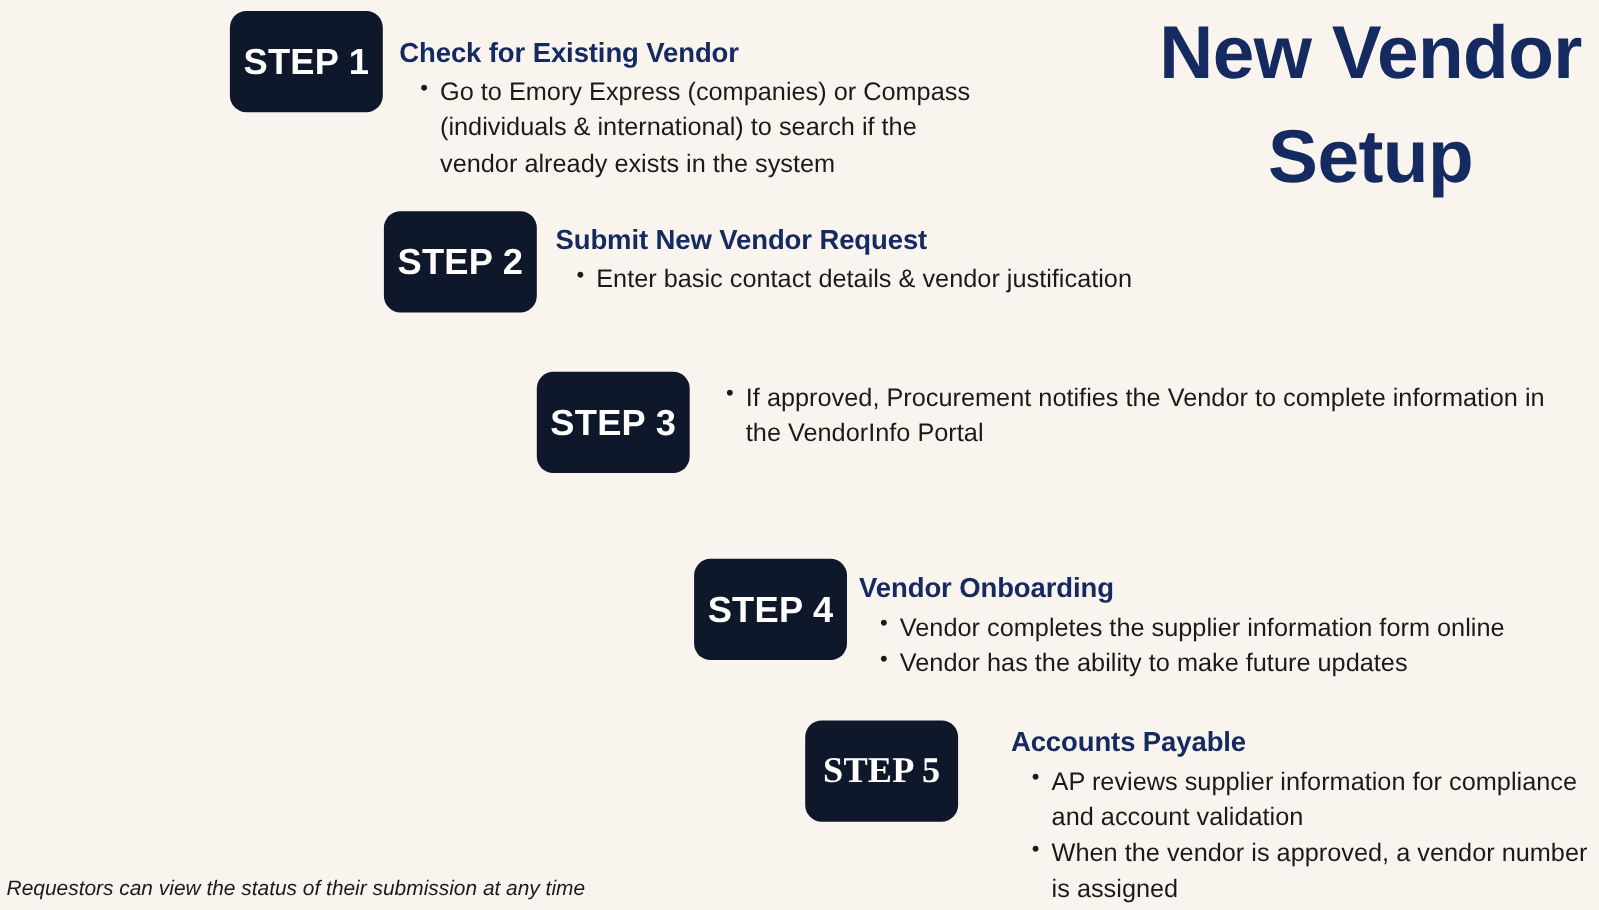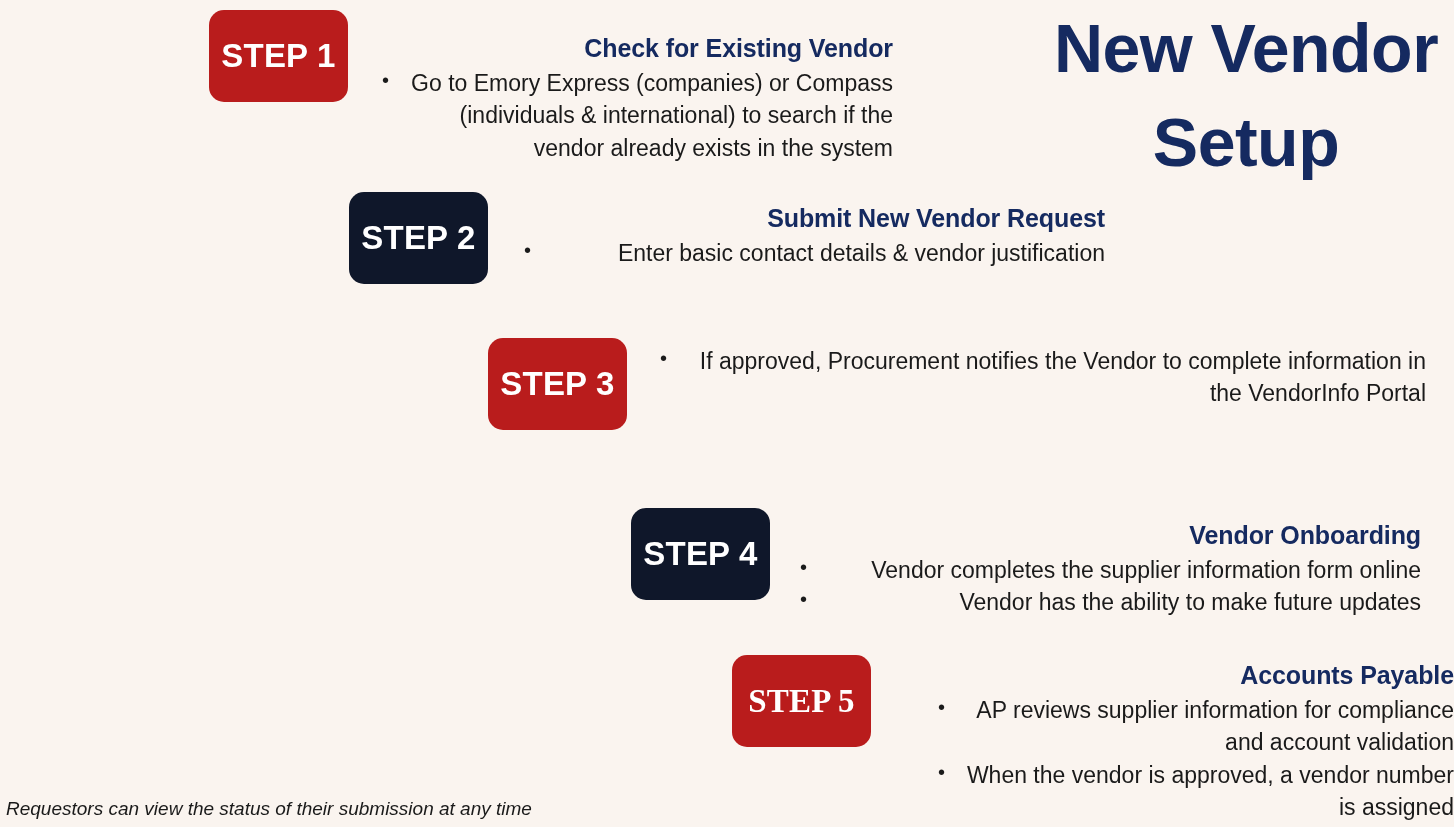--- a/index.html
+++ b/index.html
@@ -52,7 +52,7 @@
     letter-spacing: 0.2px;
     box-sizing: border-box;
   }
-  .badge.navy { background: #b91c1c; }
+  .badge.navy { background: #0f172a; }
   .badge.gold { background: #0f172a; }
 
   .body {

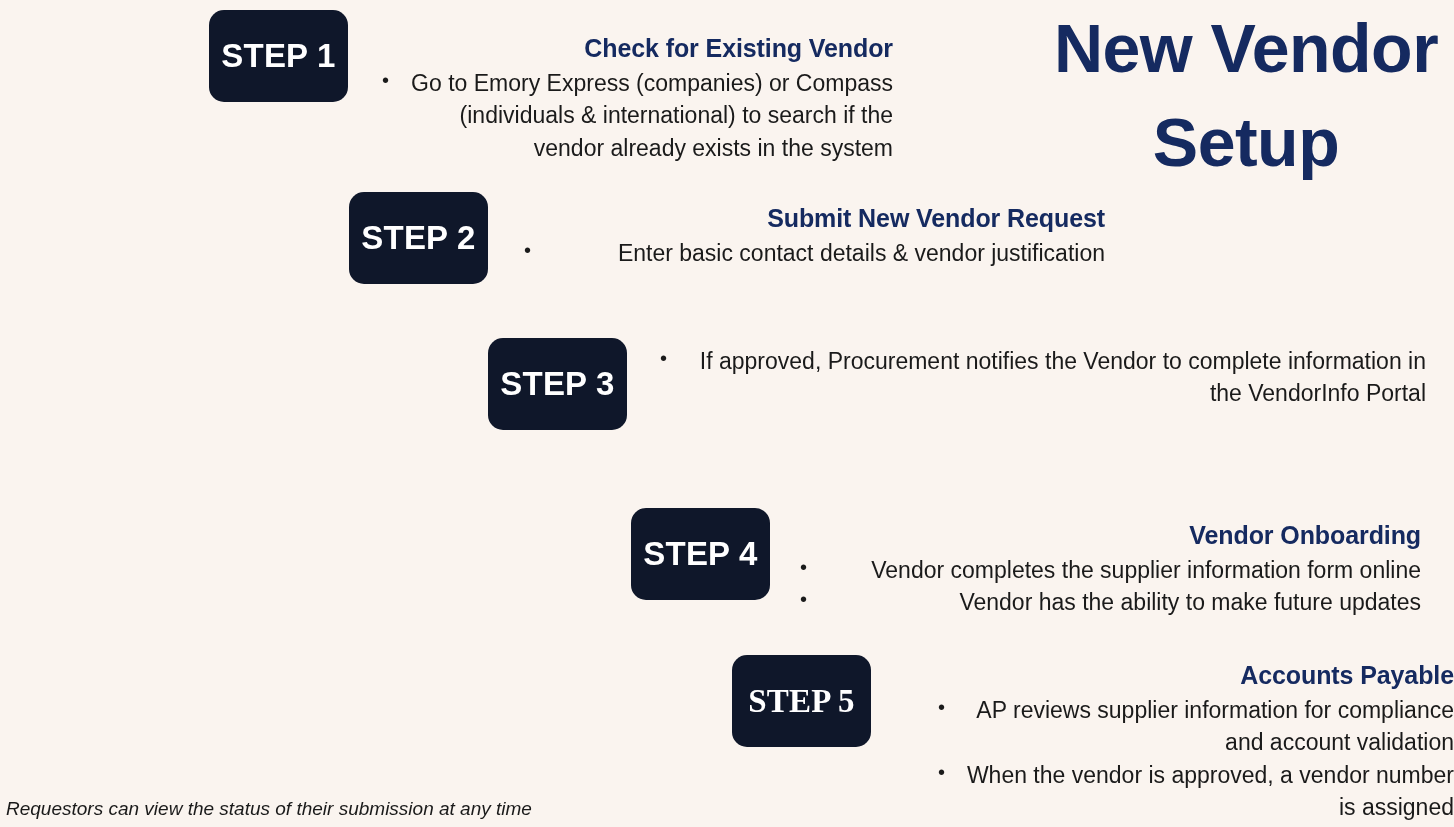--- a/index.html
+++ b/index.html
@@ -57,7 +57,6 @@
 
   .body {
     position: absolute;
-    text-align: right;
   }
   .step-heading {
     font-size: 25px;

